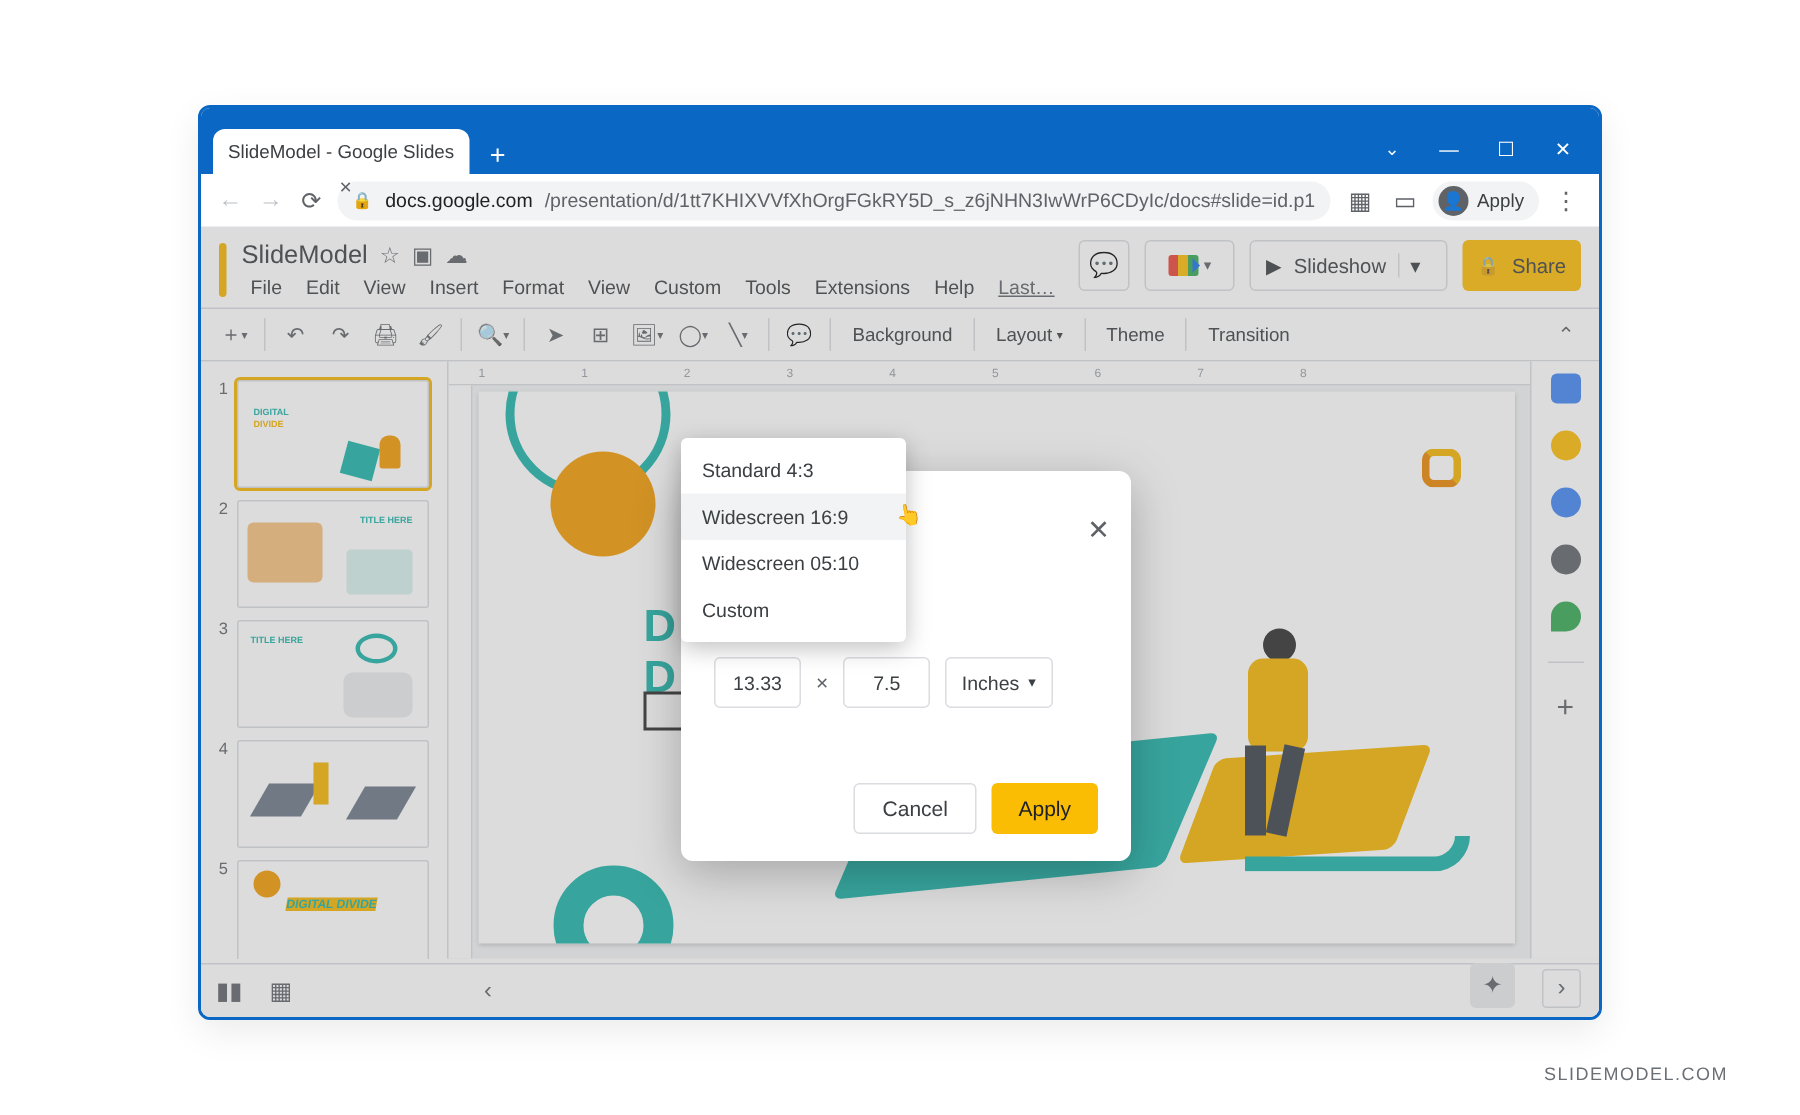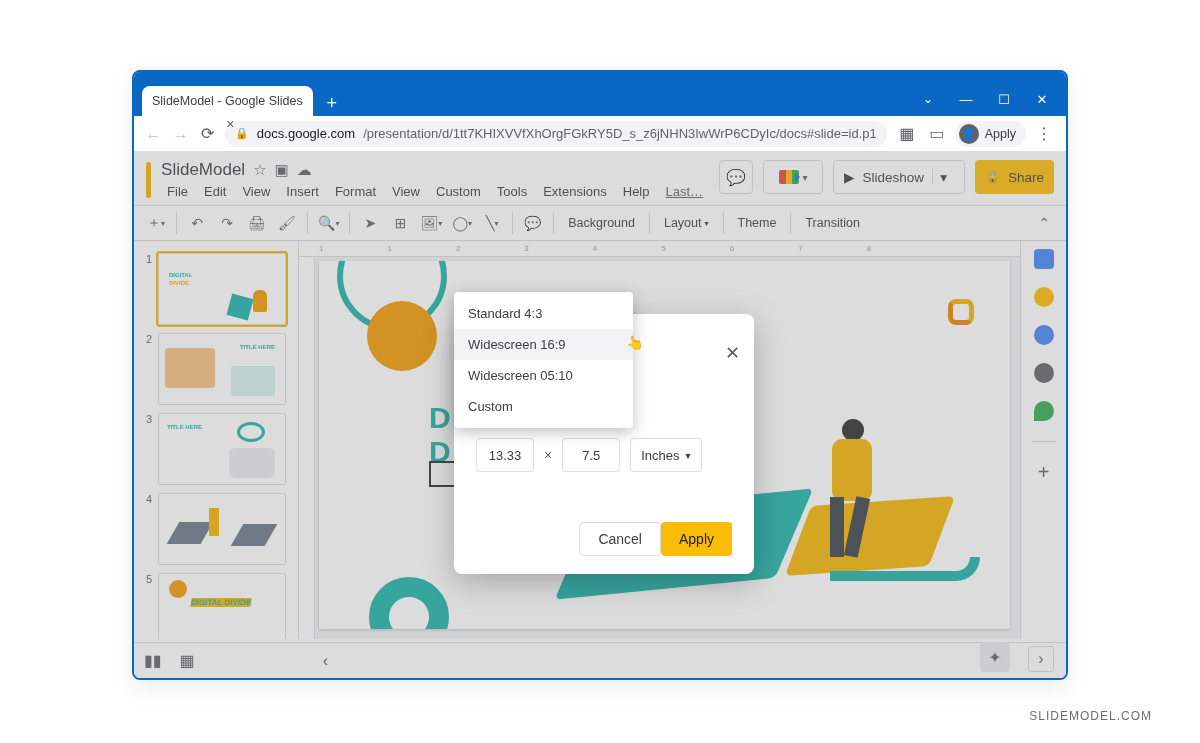--- a/index.html
+++ b/index.html
@@ -127,7 +127,7 @@
 .mbtn.apply { background:#fbbc04; border:none; color:#202124; font-weight:500;}
 
 
-.dropdown { position:absolute; z-index:12; left:320px; top:140px; width:179px; background:#fff; border-radius:4px; box-shadow:0 4px 16px rgba(0,0,0,0.25); padding:6px 0;}
+.dropdown { position:absolute; z-index:12; left:320px; top:140px; width:150px; background:#fff; border-radius:4px; box-shadow:0 4px 16px rgba(0,0,0,0.25); padding:6px 0;}
 .dd-item { padding:8px 14px; font-size:13px; color:#3c4043; cursor:pointer; position:relative;}
 .dd-item.hover { background:#f1f3f4;}
 .dd-cursor { position:absolute; right:-10px; top:6px; font-size:14px; transform:rotate(-10deg);}

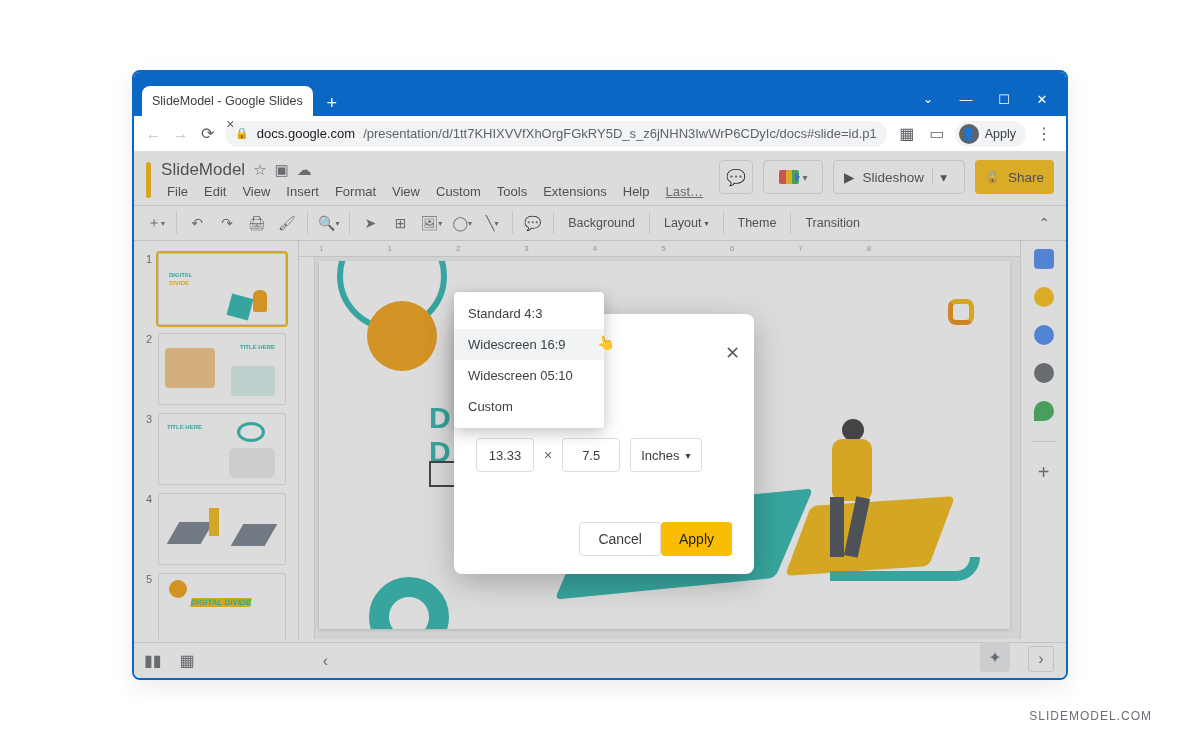--- a/index.html
+++ b/index.html
@@ -121,7 +121,7 @@
 .dim-input { width:58px; height:34px; border:1px solid #dadce0; border-radius:4px; text-align:center; font-size:13px; color:#3c4043;}
 .dim-x { color:#5f6368; font-size:14px;}
 .unit-dd { height:34px; border:1px solid #dadce0; border-radius:4px; padding:0 10px; font-size:13px; color:#3c4043; display:flex; align-items:center; gap:6px; cursor:pointer;}
-.modal-actions { display:flex; justify-content:flex-end; margin-top:50px;}
+.modal-actions { display:flex; justify-content:flex-end; gap:10px; margin-top:50px;}
 .mbtn { height:34px; padding:0 18px; border-radius:4px; font-size:14px; cursor:pointer; display:flex; align-items:center;}
 .mbtn.cancel { background:#fff; border:1px solid #dadce0; color:#3c4043;}
 .mbtn.apply { background:#fbbc04; border:none; color:#202124; font-weight:500;}

